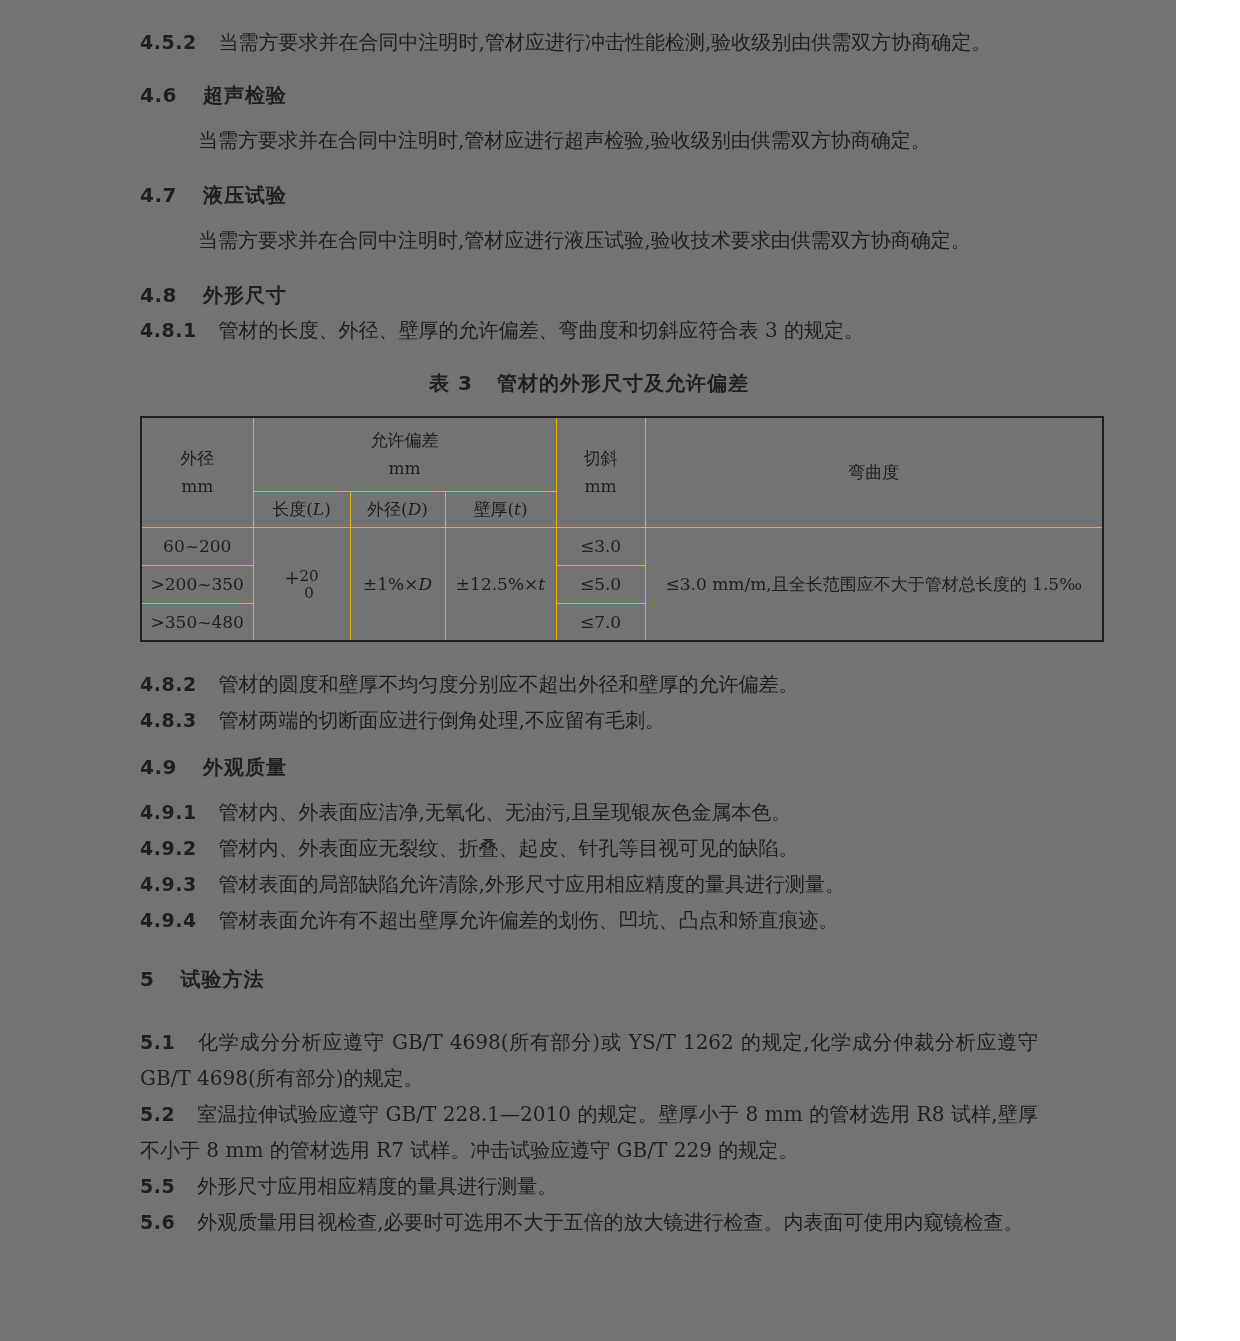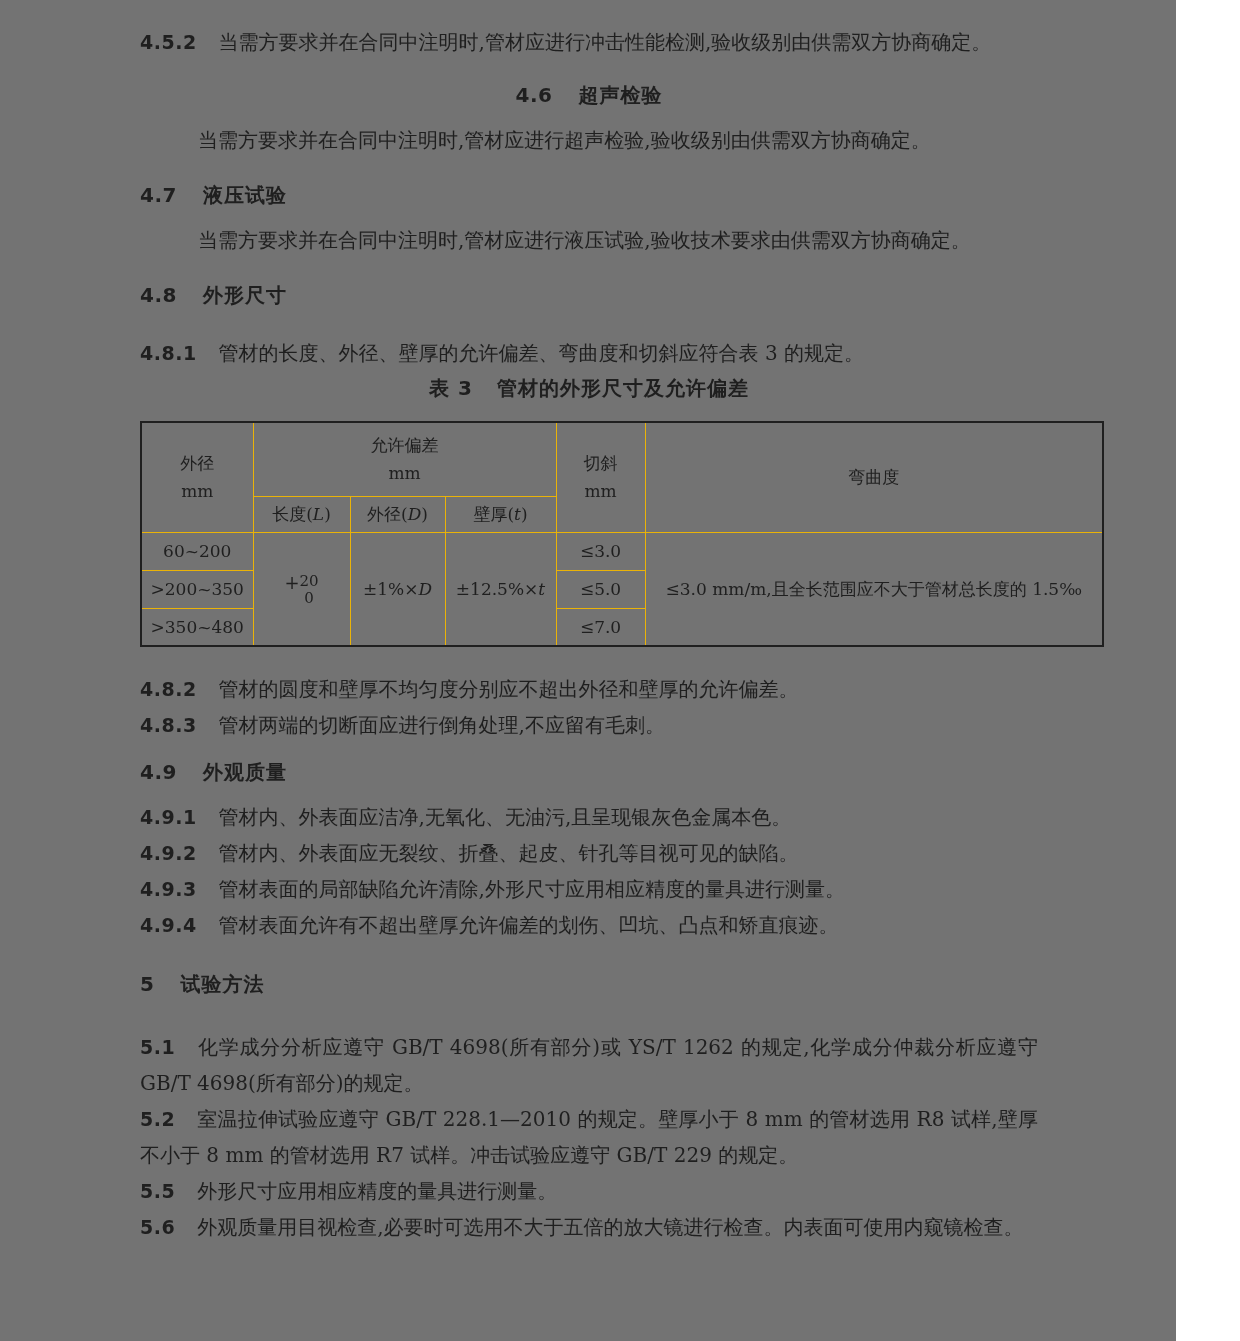--- a/index.html
+++ b/index.html
@@ -45,7 +45,7 @@
   }
   .hd .num{margin-right:26px;letter-spacing:0.5px;}
   
-  .mt-h46{margin-top:22px;text-align:center;}
+  .mt-h46{margin-top:22px;}
   .mt-p46{margin-top:14px;}
   .mt-h47{margin-top:24px;}
   .mt-p47{margin-top:14px;}

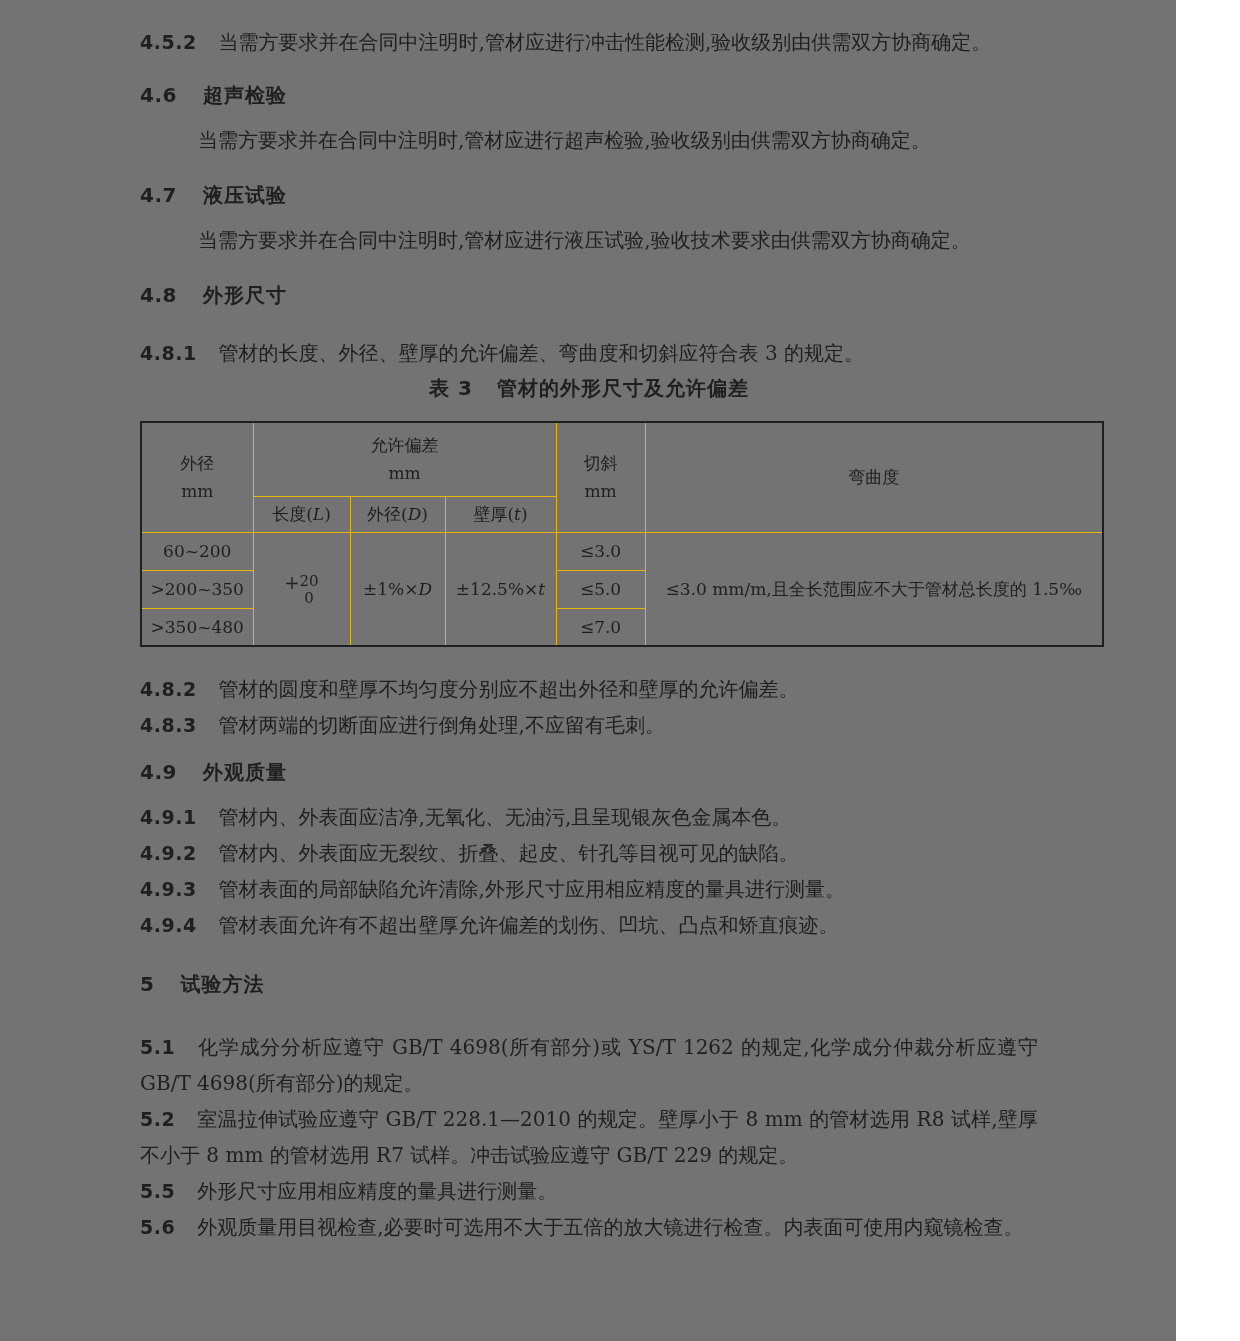--- a/index.html
+++ b/index.html
@@ -50,7 +50,7 @@
   .mt-h47{margin-top:24px;}
   .mt-p47{margin-top:14px;}
   .mt-h48{margin-top:24px;}
-  .mt-c481{margin-top:27px;}
+  .mt-c481{margin-top:4px;}
   .mt-cap{margin-top:4px;}
   .mt-tbl{margin-top:20px;}
   .mt-c482{margin-top:24px;}

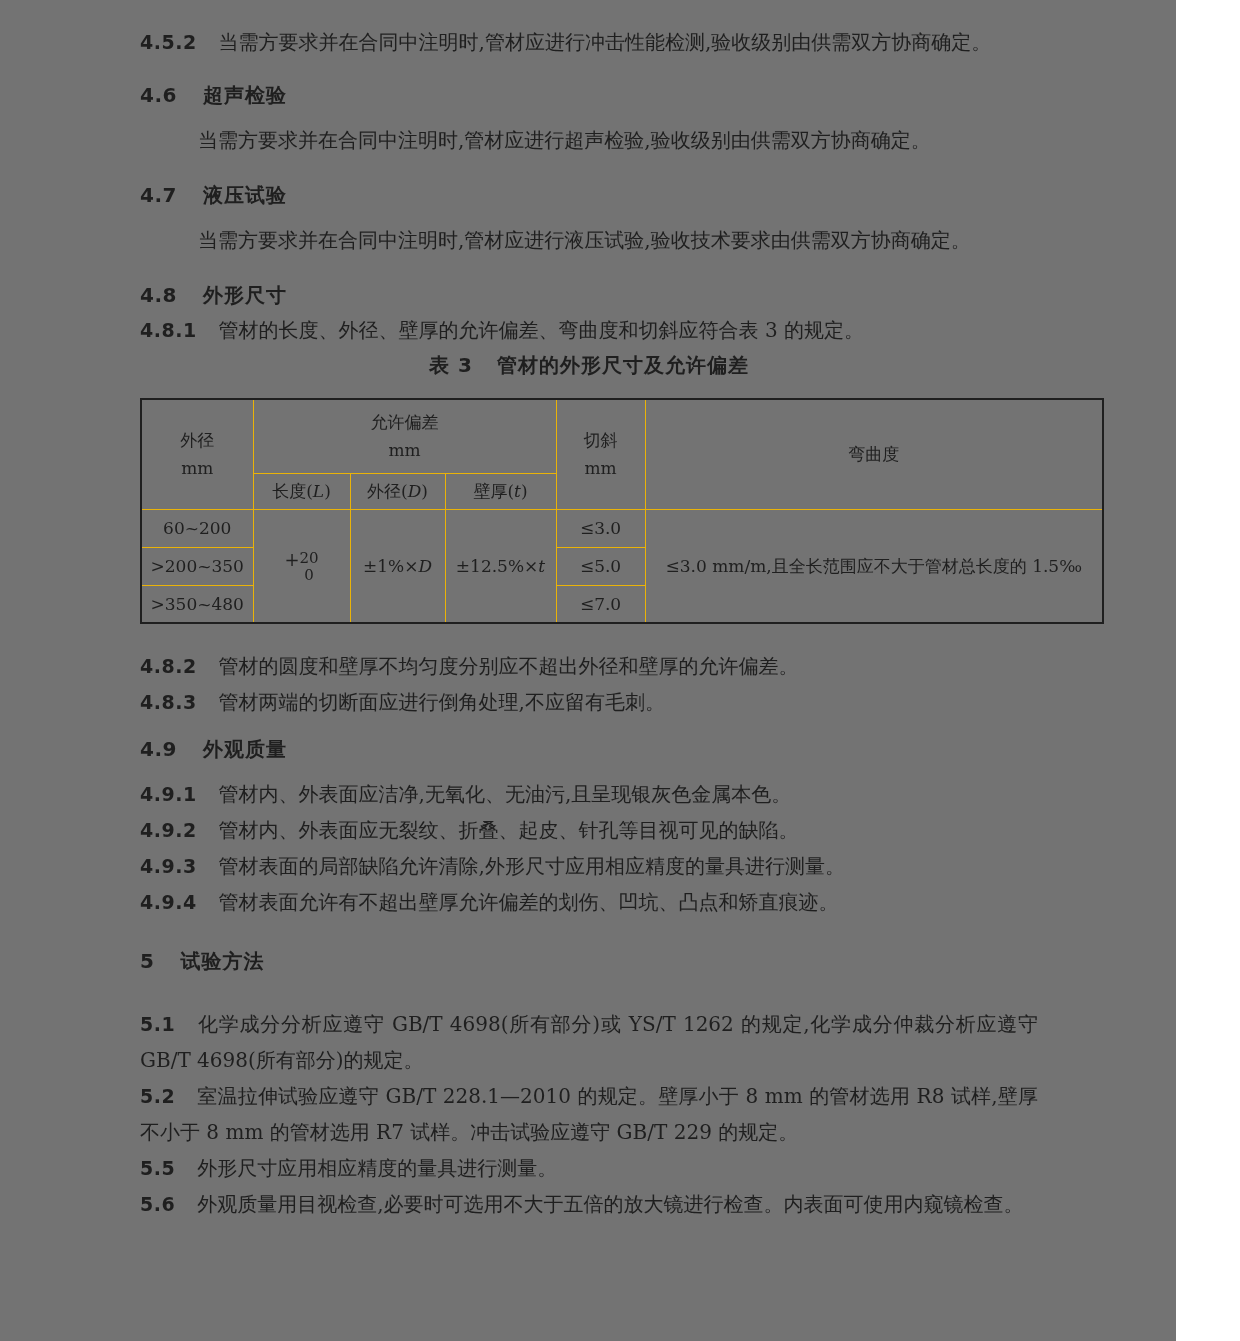--- a/index.html
+++ b/index.html
@@ -51,7 +51,7 @@
   .mt-p47{margin-top:14px;}
   .mt-h48{margin-top:24px;}
   .mt-c481{margin-top:4px;}
-  .mt-cap{margin-top:4px;}
+  .mt-cap{margin-top:22px;}
   .mt-tbl{margin-top:20px;}
   .mt-c482{margin-top:24px;}
   .mt-h49{margin-top:16px;}

